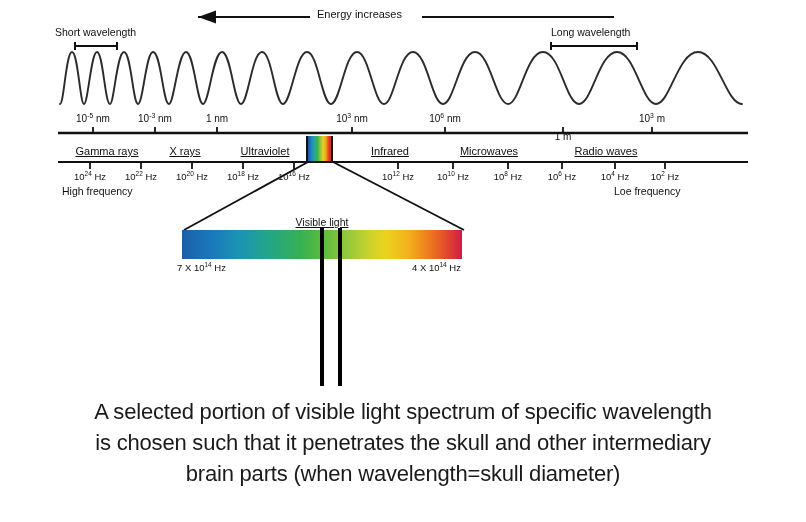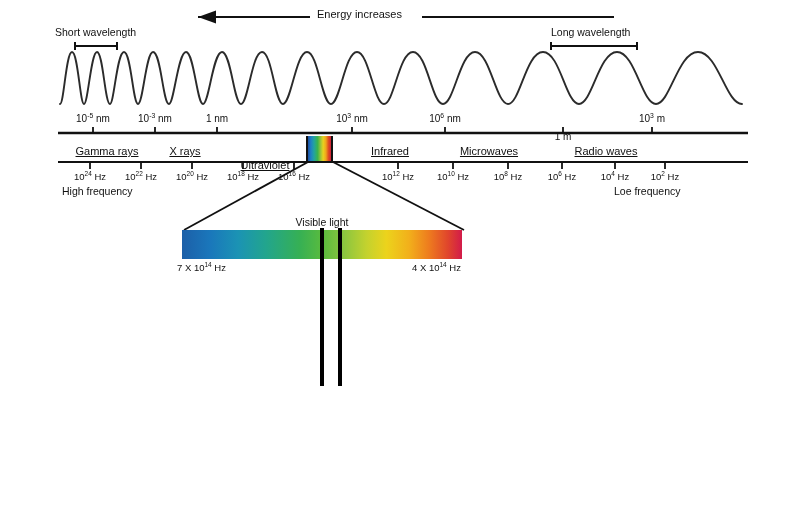--- a/index.html
+++ b/index.html
@@ -166,7 +166,7 @@
 
   <div class="abs band-label" style="left:67px; top:145px; width:80px;">Gamma rays</div>
   <div class="abs band-label" style="left:145px; top:145px; width:80px;">X rays</div>
-  <div class="abs band-label" style="left:225px; top:159px; width:80px;">Ultraviolet</div>
+  <div class="abs band-label" style="left:225px; top:145px; width:80px;">Ultraviolet</div>
   <div class="abs band-label" style="left:350px; top:145px; width:80px;">Infrared</div>
   <div class="abs band-label" style="left:449px; top:145px; width:80px;">Microwaves</div>
   <div class="abs band-label" style="left:566px; top:145px; width:80px;">Radio waves</div>

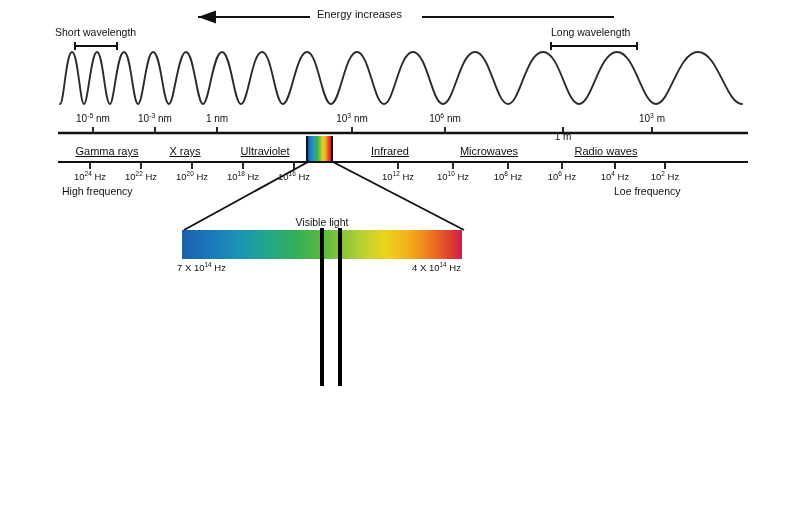--- a/index.html
+++ b/index.html
@@ -212,7 +212,7 @@
     <line x1="153" y1="0" x2="284" y2="68" stroke="#111" stroke-width="1.8"></line>
   </svg>
 
-  <div class="abs vis-title" style="left:252px; top:216px; width:140px;">Visible light</div>
+  <div class="abs vis-title" style="left:252px; top:216px; width:140px;text-decoration:underline;">Visible light</div>
 
   <div class="abs big-rainbow" style="left:182px; top:230px; width:280px; height:29px;"></div>
 

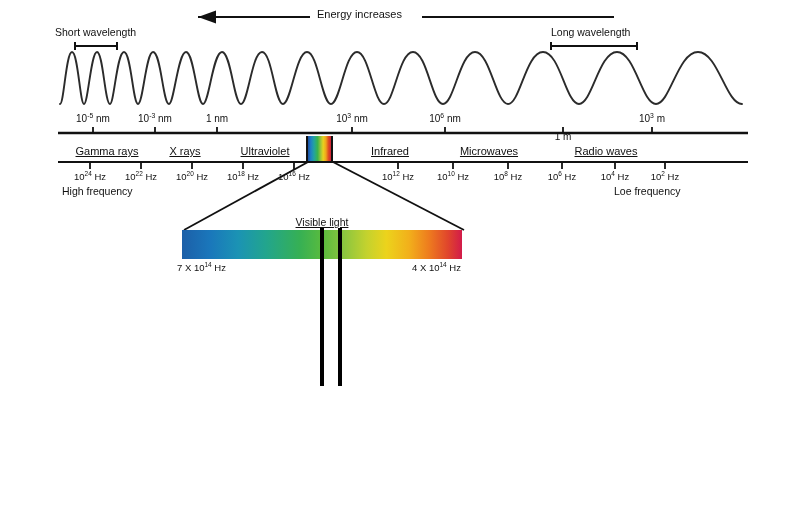--- a/index.html
+++ b/index.html
@@ -225,6 +225,11 @@
   <div class="abs" style="left:320px; top:258px; width:4px; height:128px; background:#000;"></div>
   <div class="abs" style="left:338px; top:258px; width:4px; height:128px; background:#000;"></div>
 
+  <div class="caption">
+    <div>A selected portion of visible light spectrum of specific wavelength</div>
+    <div>is chosen such that it penetrates the skull and other intermediary</div>
+    <div>brain parts (when wavelength=skull diameter)</div>
+  </div>
 
 </div>
 

